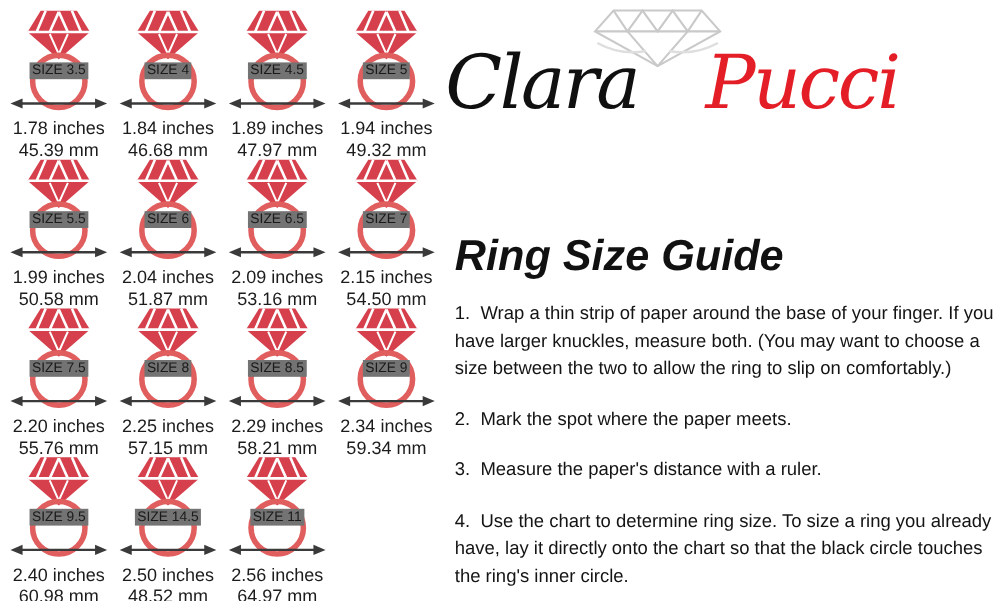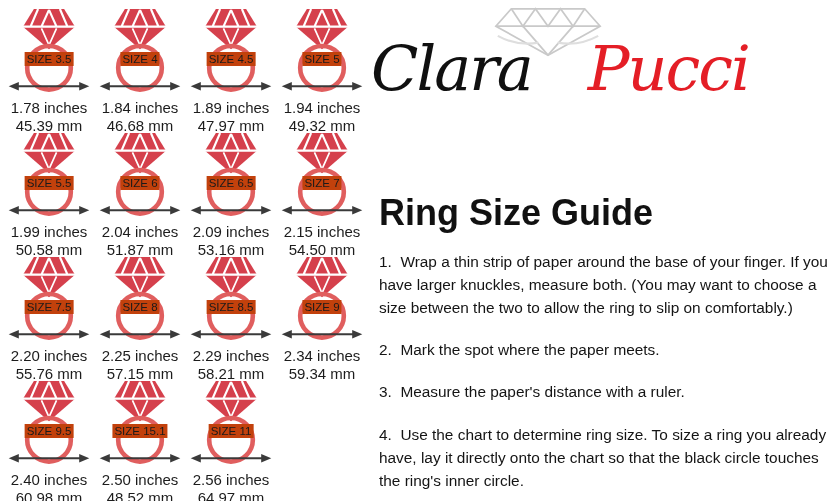--- a/index.html
+++ b/index.html
@@ -20,7 +20,7 @@
   .ring-svg { display: block; width: 84px; height: 94px; margin: 0 auto; }
   .size-label {
     position: absolute; top: 48px; left: 50%; transform: translateX(-50%);
-    background: #c2410c; padding: 0 2px; white-space: nowrap;
+    background: #737373; padding: 0 2px; white-space: nowrap;
     font-size: 11.5px; line-height: 14px; color: #1a1a1a;
   }
   .meas { margin-top: 1px; font-size: 15px; line-height: 1.2; color: #1c1c1c; }

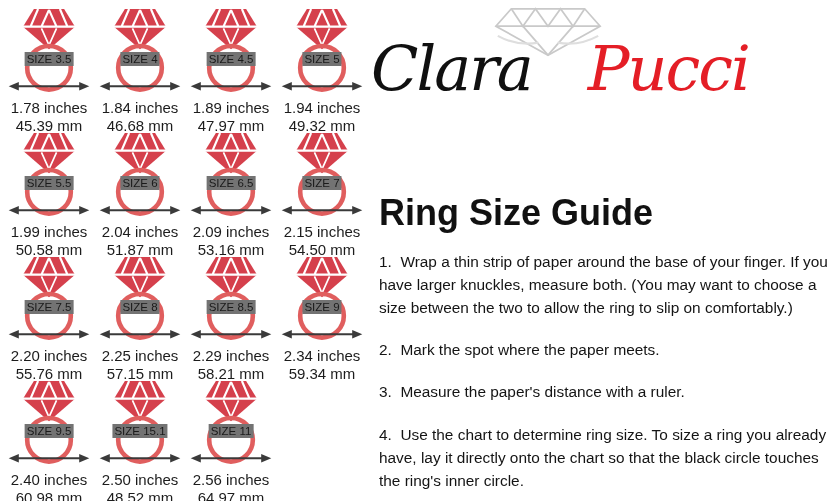--- a/index.html
+++ b/index.html
@@ -40,7 +40,7 @@
   
   .page-title {
     position: absolute; left: 379px; top: 192px; margin: 0;
-    font-size: 36px; font-weight: bold; color: #111111; letter-spacing: 0px;
+    font-size: 36px; font-weight: bold; color: #111111; letter-spacing: 0px; font-style: italic;
   }
   .steps { position: absolute; left: 379px; top: 250px; width: 462px; }
   .steps p {

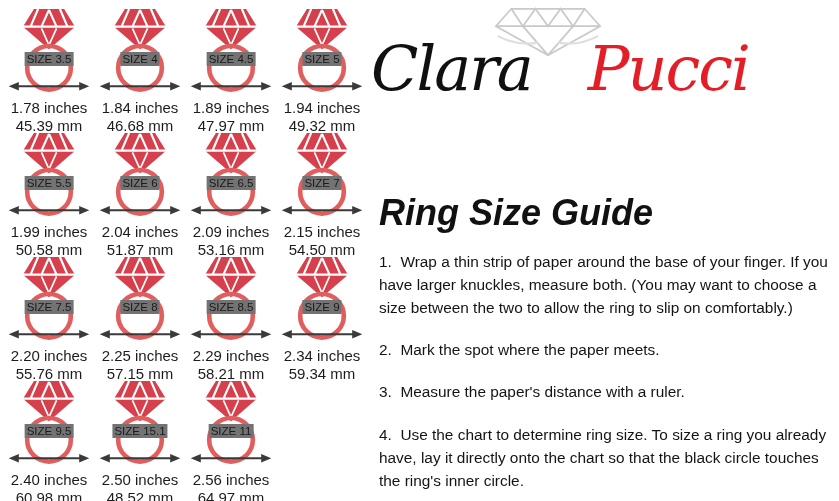--- a/index.html
+++ b/index.html
@@ -214,7 +214,7 @@
     <svg class="ring-svg" viewBox="0 0 100 112">
       <use href="#ring-sym" xlink:href="#ring-sym"></use>
     </svg>
-    <span class="size-label">SIZE 15.1</span>
+    <span class="size-label">SIZE 14.5</span>
     <div class="meas">
       <div>2.50 inches</div>
       <div>48.52 mm</div>

